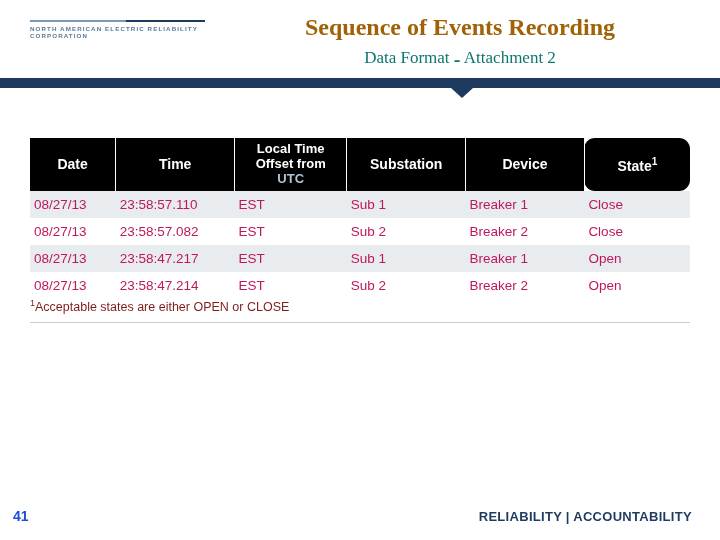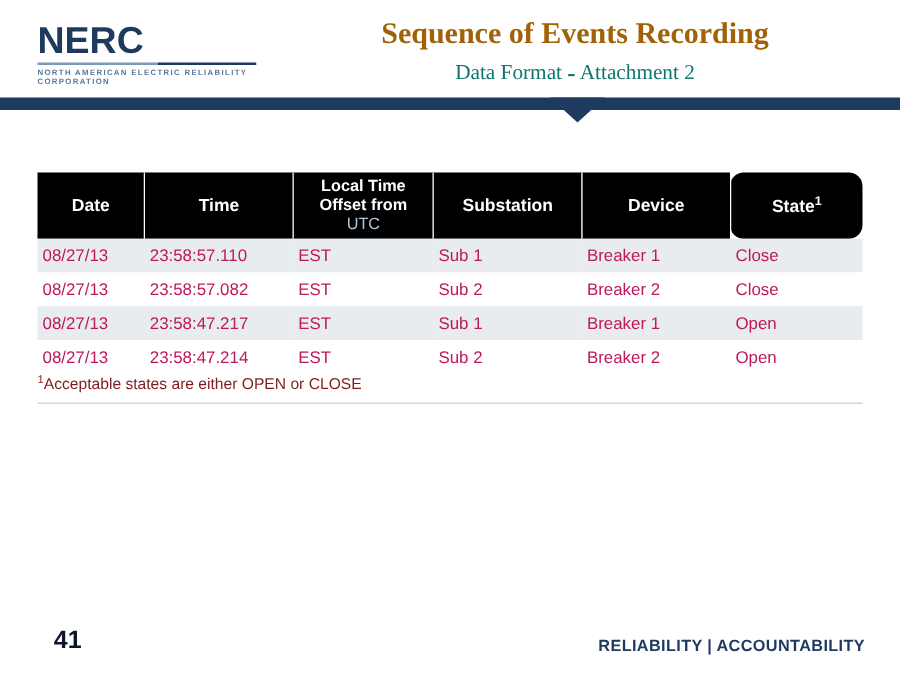--- a/index.html
+++ b/index.html
@@ -185,7 +185,6 @@
 <div class="chevron"></div>
 
 <div class="logo">
-  <div class="logo-nerc">NERC</div>
   <div class="logo-line"></div>
   <div class="logo-sub">NORTH AMERICAN ELECTRIC RELIABILITY CORPORATION</div>
 </div>

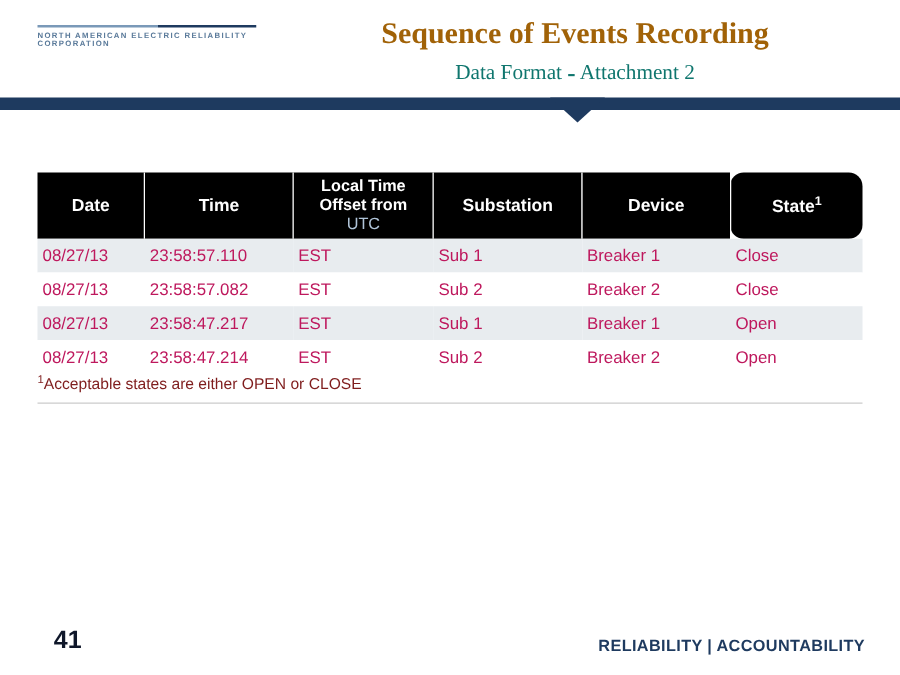--- a/index.html
+++ b/index.html
@@ -167,7 +167,7 @@
     }
     .offset-utc {
       color: #b0c4d8;
-      font-weight: normal;
+      font-weight: bold;
     }
     .thin-line {
       position: absolute;

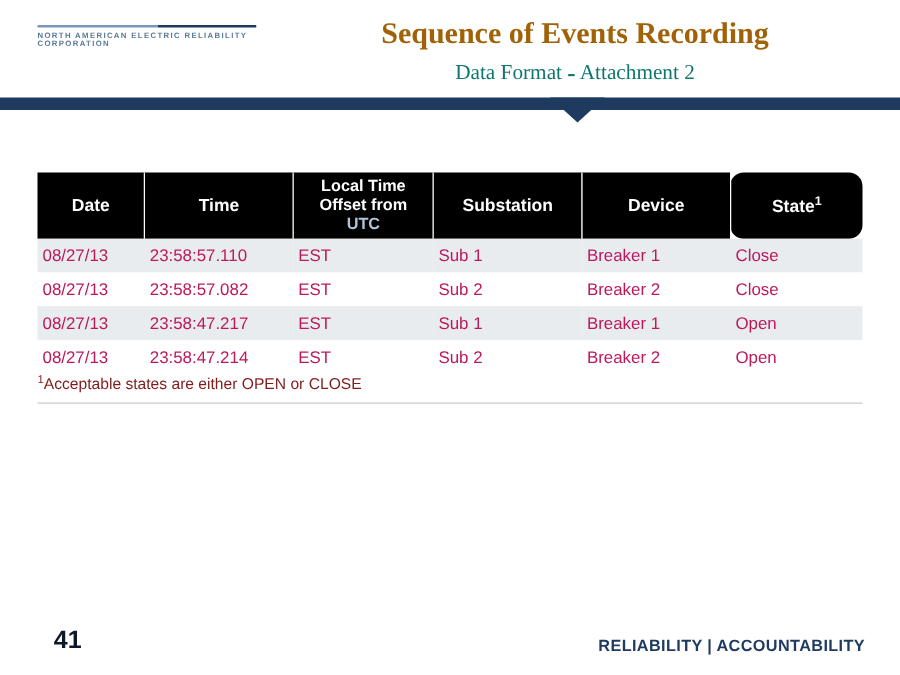--- a/index.html
+++ b/index.html
@@ -147,10 +147,10 @@
     .page-num {
       position: absolute;
       bottom: 16px;
-      left: 43px;
-      font-size: 20px;
-      font-weight: bold;
-      color: #0f172a;
+      left: 13px;
+      font-size: 14px;
+      font-weight: bold;
+      color: #1d4ed8;
     }
     .footer-tag {
       position: absolute;

